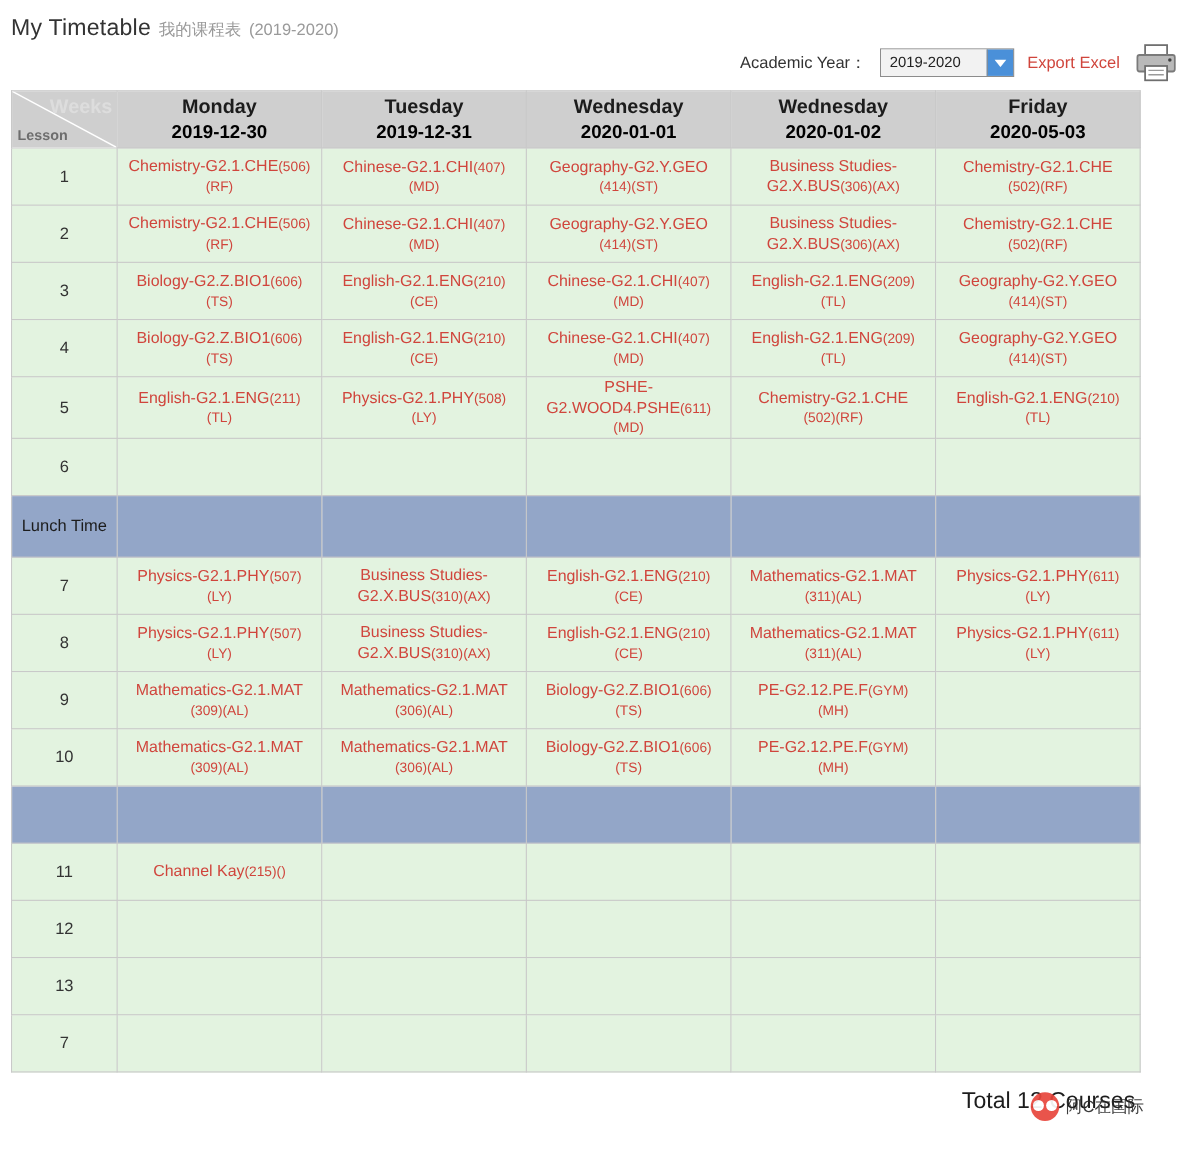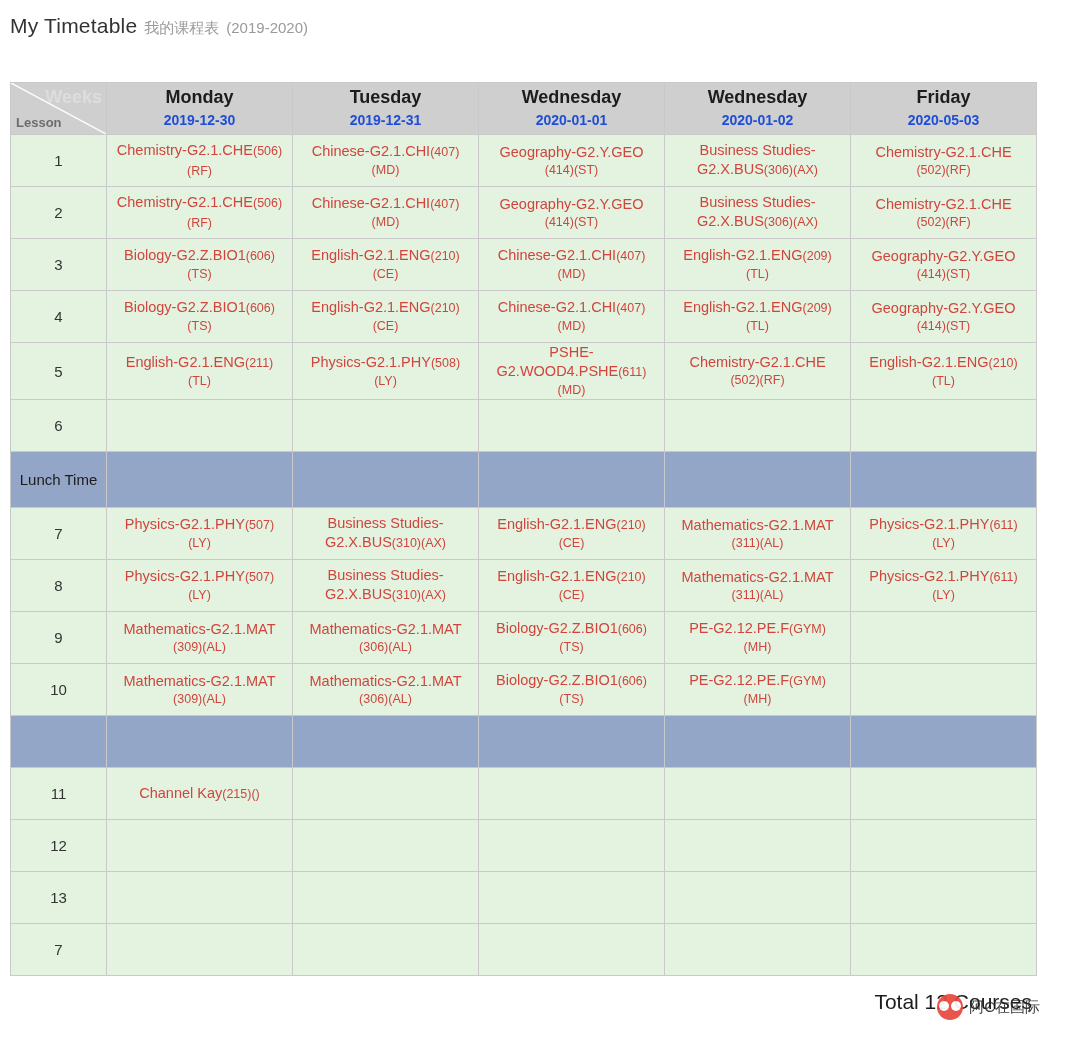--- a/index.html
+++ b/index.html
@@ -248,6 +248,31 @@
       <span class="title-year">(2019-2020)</span>
     </div>
 
+    <div class="header-right">
+      <span class="ay-label">Academic Year：</span>
+
+      <div class="ay-select">
+        <span class="ay-value">2019-2020</span>
+        <span class="ay-arrow">
+          <svg width="11" height="7" viewBox="0 0 11 7">
+              <polygon points="0,0 11,0 5.5,7" fill="#ffffff"></polygon>
+            </svg>
+        </span>
+      </div>
+
+      <a class="export-link" href="#">Export Excel</a>
+
+      <span class="printer">
+        <svg width="42" height="38" viewBox="0 0 42 38">
+          <rect x="11" y="3" width="20" height="9" fill="#ffffff" stroke="#6e6e6e" stroke-width="1.6"></rect>
+          <rect x="4" y="12" width="34" height="15" rx="2" fill="#b9b9b9" stroke="#7a7a7a" stroke-width="1.6"></rect>
+          <rect x="11" y="22" width="20" height="13" fill="#ffffff" stroke="#6e6e6e" stroke-width="1.6"></rect>
+          <line x1="14" y1="26" x2="28" y2="26" stroke="#9a9a9a" stroke-width="1.3"></line>
+          <line x1="14" y1="30" x2="28" y2="30" stroke="#9a9a9a" stroke-width="1.3"></line>
+          <circle cx="33.5" cy="16.5" r="1.6" fill="#3f3f3f"></circle>
+        </svg>
+      </span>
+    </div>
   </div>
 
   <table class="tt">

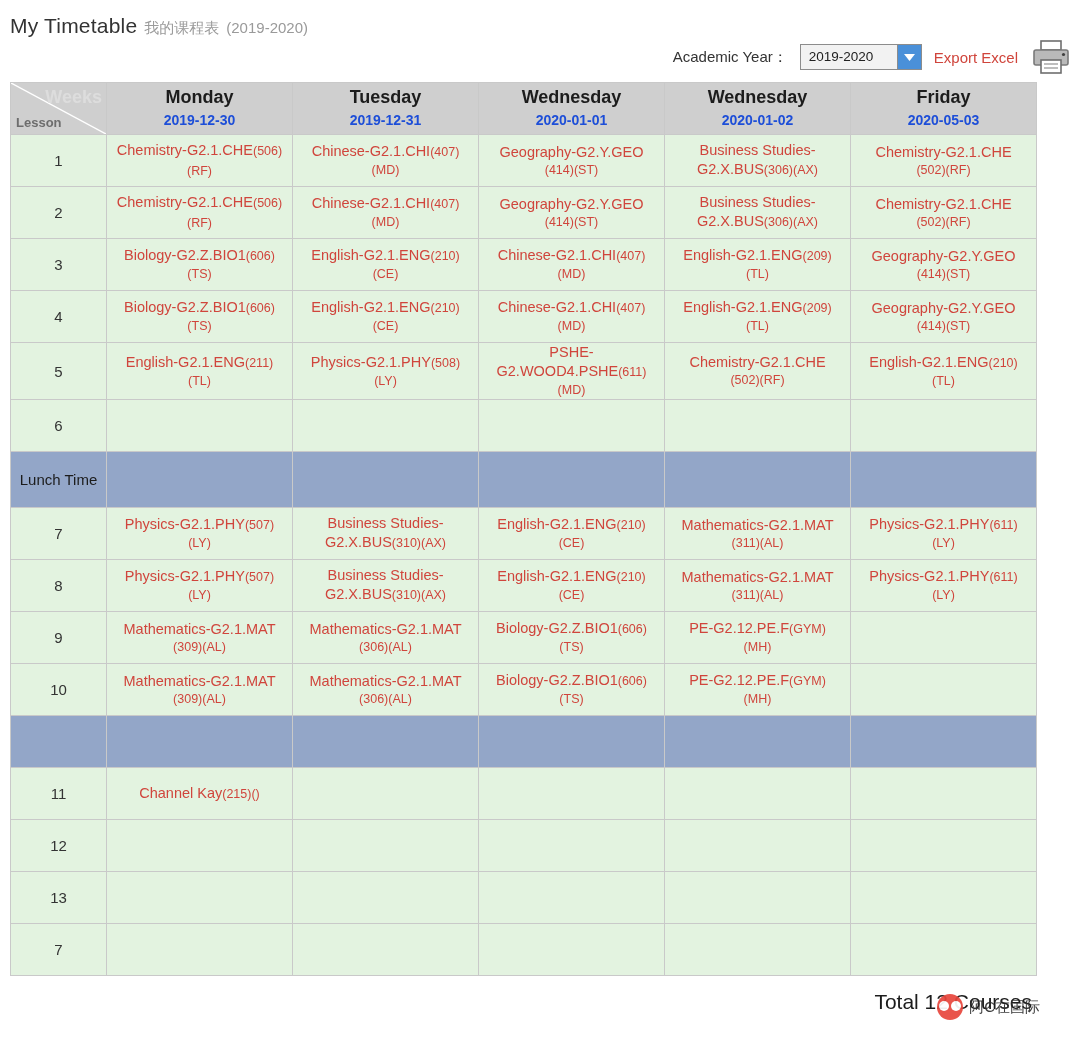--- a/index.html
+++ b/index.html
@@ -145,9 +145,9 @@
   }
   th.day .ddate {
     display: block;
-    font-size: 14px;
+    font-size: 17px;
     line-height: 22px;
-    color: #1d4ed8;
+    color: #000000;
   }
 
   

